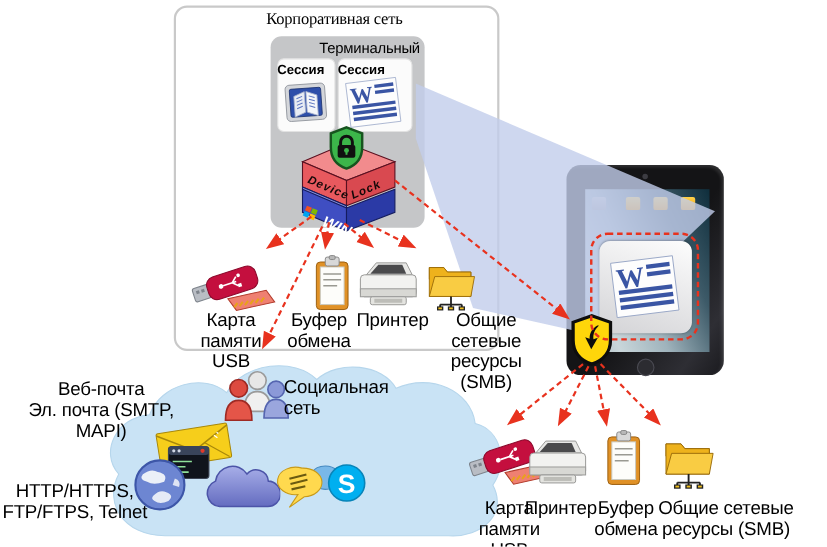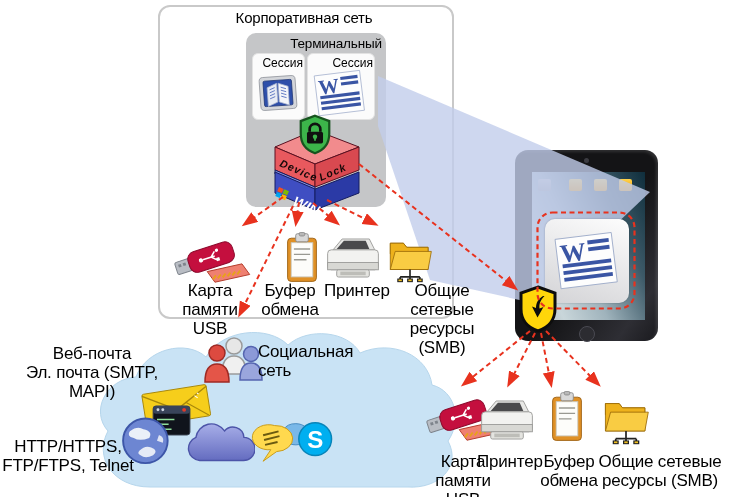--- a/index.html
+++ b/index.html
@@ -12,7 +12,7 @@
   .abs{position:absolute;}
   .lbl{position:absolute;font-size:17px;line-height:1.12;text-align:center;
        white-space:pre-line;letter-spacing:-0.2px;}
-  .box-title{font-size:15px;}
+  .box-title{font-size:15px;font-family:Liberation Serif, serif;}
   #corp-box{left:158px;top:5px;width:292px;height:310px;border:2px solid var(--corporate-border);
             border-radius:12px;background:#fff;}
   #corp-title{left:158px;top:10px;width:292px;}

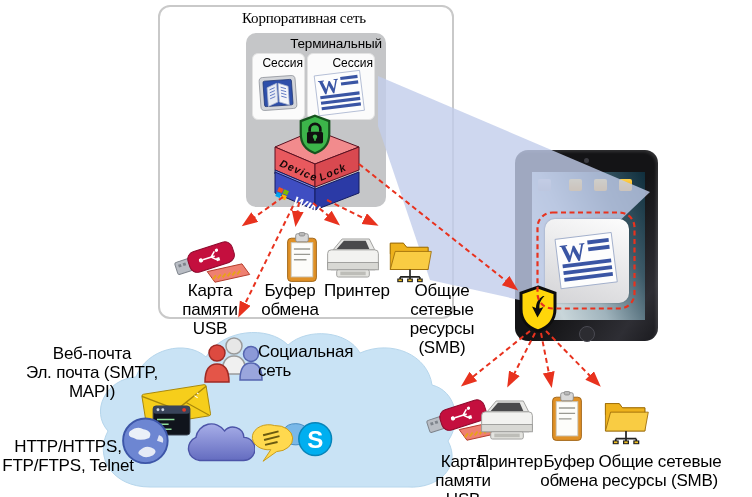--- a/index.html
+++ b/index.html
@@ -19,7 +19,7 @@
   #term-box{left:246px;top:33px;width:140px;height:174px;background:var(--terminal-bg);border-radius:10px;}
   #term-title{left:246px;top:36px;width:120px;font-size:13.5px;padding-left:30px;}
   .session{position:absolute;background:#fbfbfb;border:1px solid #e2e2e2;border-radius:6px;}
-  .session-lbl{position:absolute;font-size:12px;text-align:right;}
+  .session-lbl{position:absolute;font-size:12px;text-align:left;font-weight:bold;}
   #tablet{left:515px;top:150px;width:143px;height:191px;background:linear-gradient(125deg,#141416 55%,#2e2e34 85%,#1a1a1e);
           border-radius:13px;box-shadow:inset -2px 2px 3px rgba(255,255,255,.12);}
   #tablet-screen{left:532px;top:172px;width:113px;height:148px;

